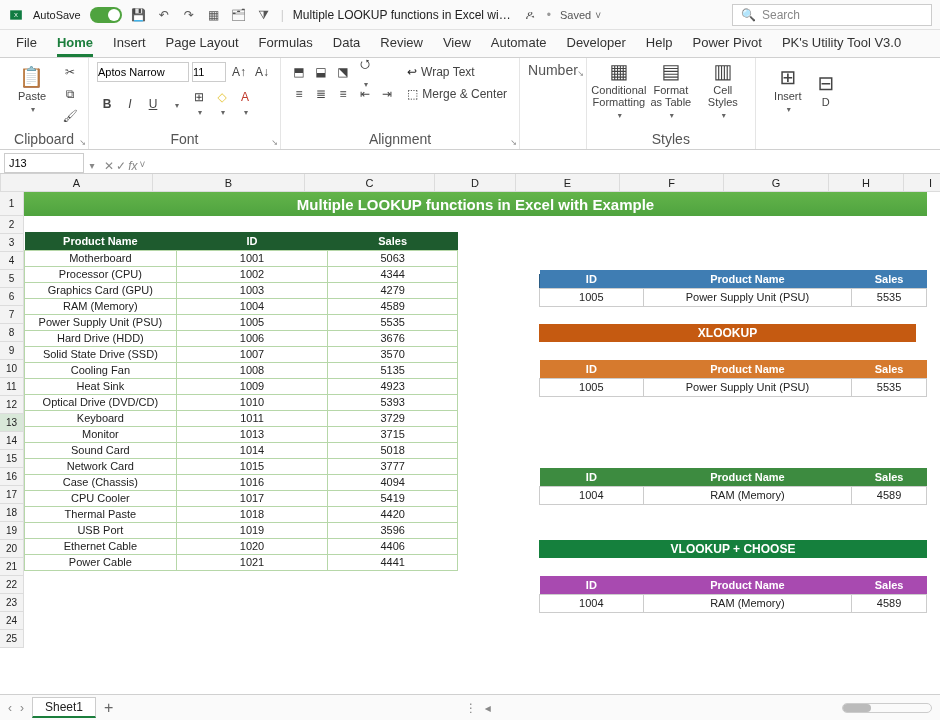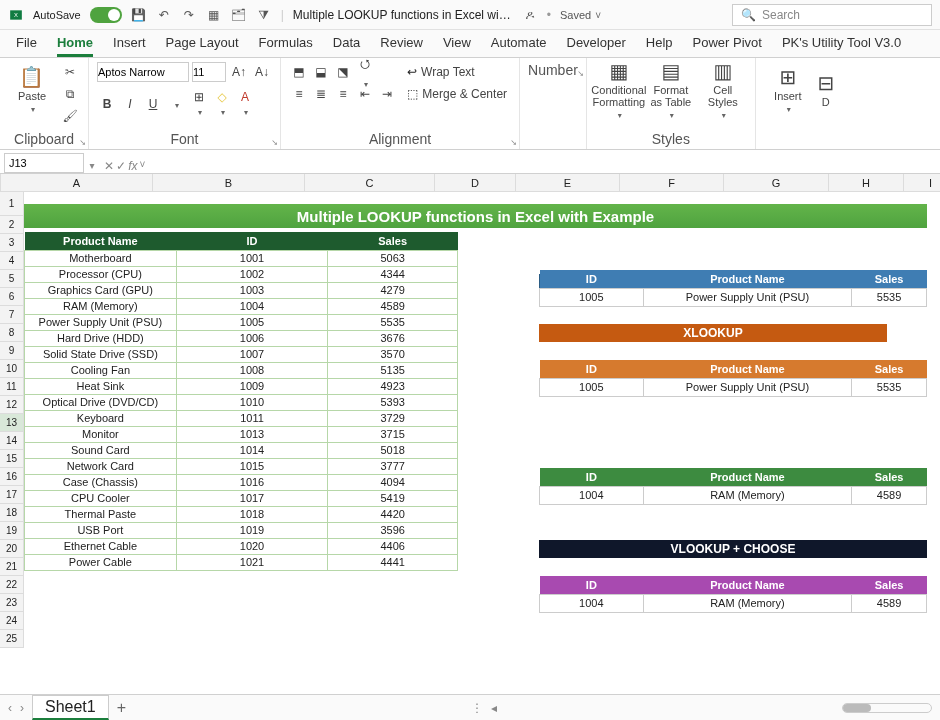--- a/index.html
+++ b/index.html
@@ -55,7 +55,7 @@
   .rowhdr.sel { background:#d9e8d9;}
   .cells { position: relative; }
 
-  .title-banner { position: absolute; top: 12px; left: 0; height: 24px; display: flex; align-items: center; justify-content: center; color: #fff; font-weight: 700; font-size: 15px; background: linear-gradient(#63b44a, #4fa33f); }
+  .title-banner { position: absolute; top: 0; left: 0; height: 24px; display: flex; align-items: center; justify-content: center; color: #fff; font-weight: 700; font-size: 15px; background: linear-gradient(#63b44a, #4fa33f); }
 
   .excel-table { position: absolute; border-collapse: collapse; font-size: 11px; }
   .excel-table th { color: #fff; font-weight: 700; height: 18px; }

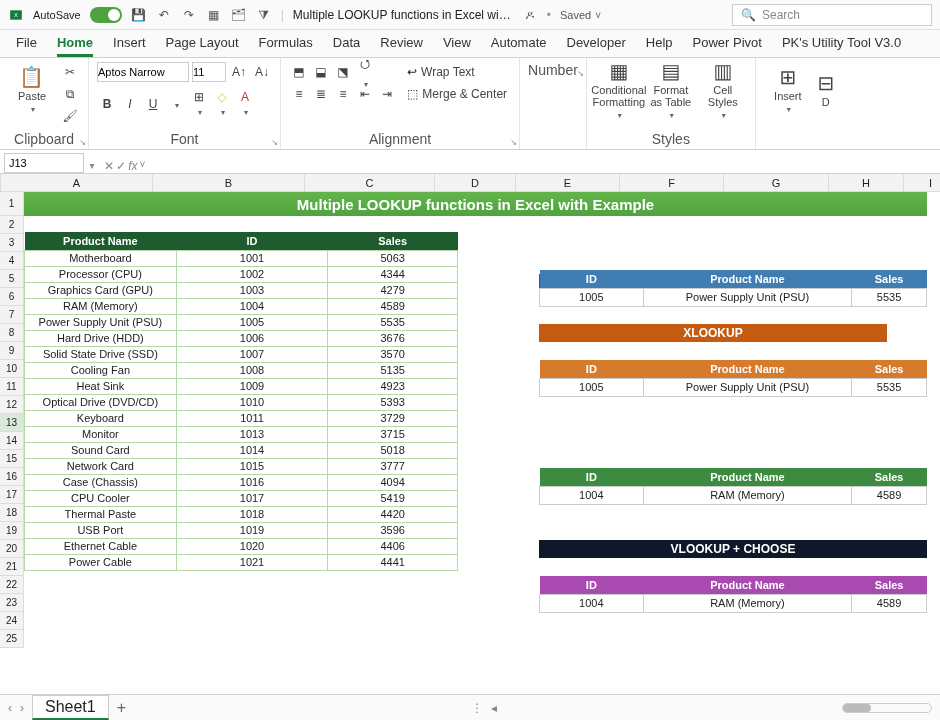--- a/index.html
+++ b/index.html
@@ -424,7 +424,7 @@
           </tr>
         </tbody>
       </table>
-      <div class="sidehdr hdr-orange" style="left: 515px; top: 132px; width: 348px;">XLOOKUP</div>
+      <div class="sidehdr hdr-orange" style="left: 515px; top: 132px; width: 377px;">XLOOKUP</div>
       <table class="mini-table" style="left: 515px; top: 168px; width: 388px;">
         <tbody>
           <tr class="hdr-lorange">

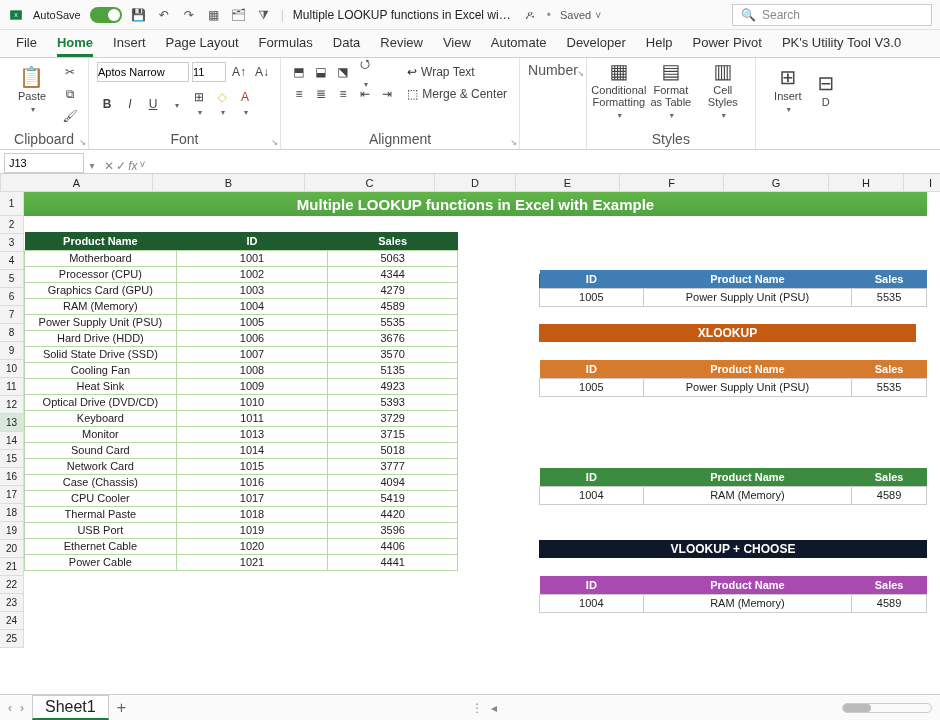--- a/index.html
+++ b/index.html
@@ -66,7 +66,7 @@
   .hdr-blue { background: #2b5c84; margin-top: 40px; }
   .hdr-orange { background: #c55a11; }
   .hdr-dgreen { background: #1a4220; }
-  .hdr-purple { background: #0f172a; }
+  .hdr-purple { background: #15803d; }
   .hdr-lblue { background:#3f7db3; }
   .hdr-lorange { background:#d67a2e; }
   .hdr-lgreen {background:#3d8b40;}

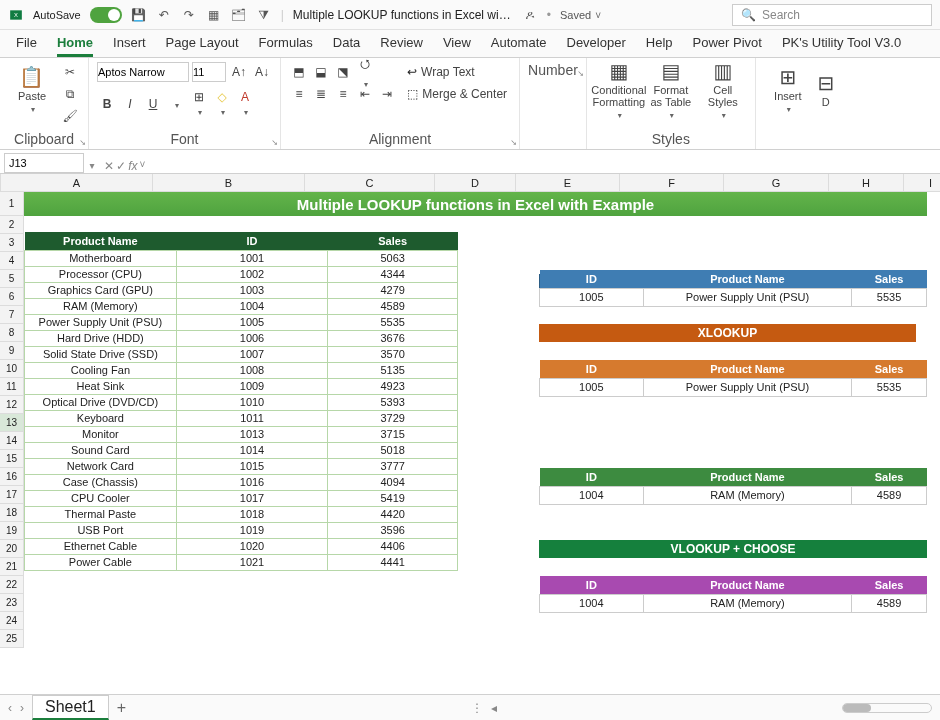--- a/index.html
+++ b/index.html
@@ -77,7 +77,7 @@
 
   
   .sheettabs { display: flex; align-items: center; height: 26px; border-top: 1px solid #d0d0d0; gap: 8px; padding: 0 8px; background:#fafafa;}
-  .sheettab { border: 1px solid #ccc; border-bottom: 2px solid #1b7e3c; padding: 2px 12px; background: #fff; font-size: 16px; }
+  .sheettab { border: 1px solid #ccc; border-bottom: 2px solid #1b7e3c; padding: 2px 12px; background: #fff; font-size: 12px; }
   .navarrow{color:#888;}
   .scroll-track{ margin-left:auto; width:90px; height:10px; border:1px solid #ccc; border-radius:5px; position:relative;}
   .scroll-thumb{position:absolute; left:0; width:28px; height:8px; top:0; background:#bbb; border-radius:4px;}

